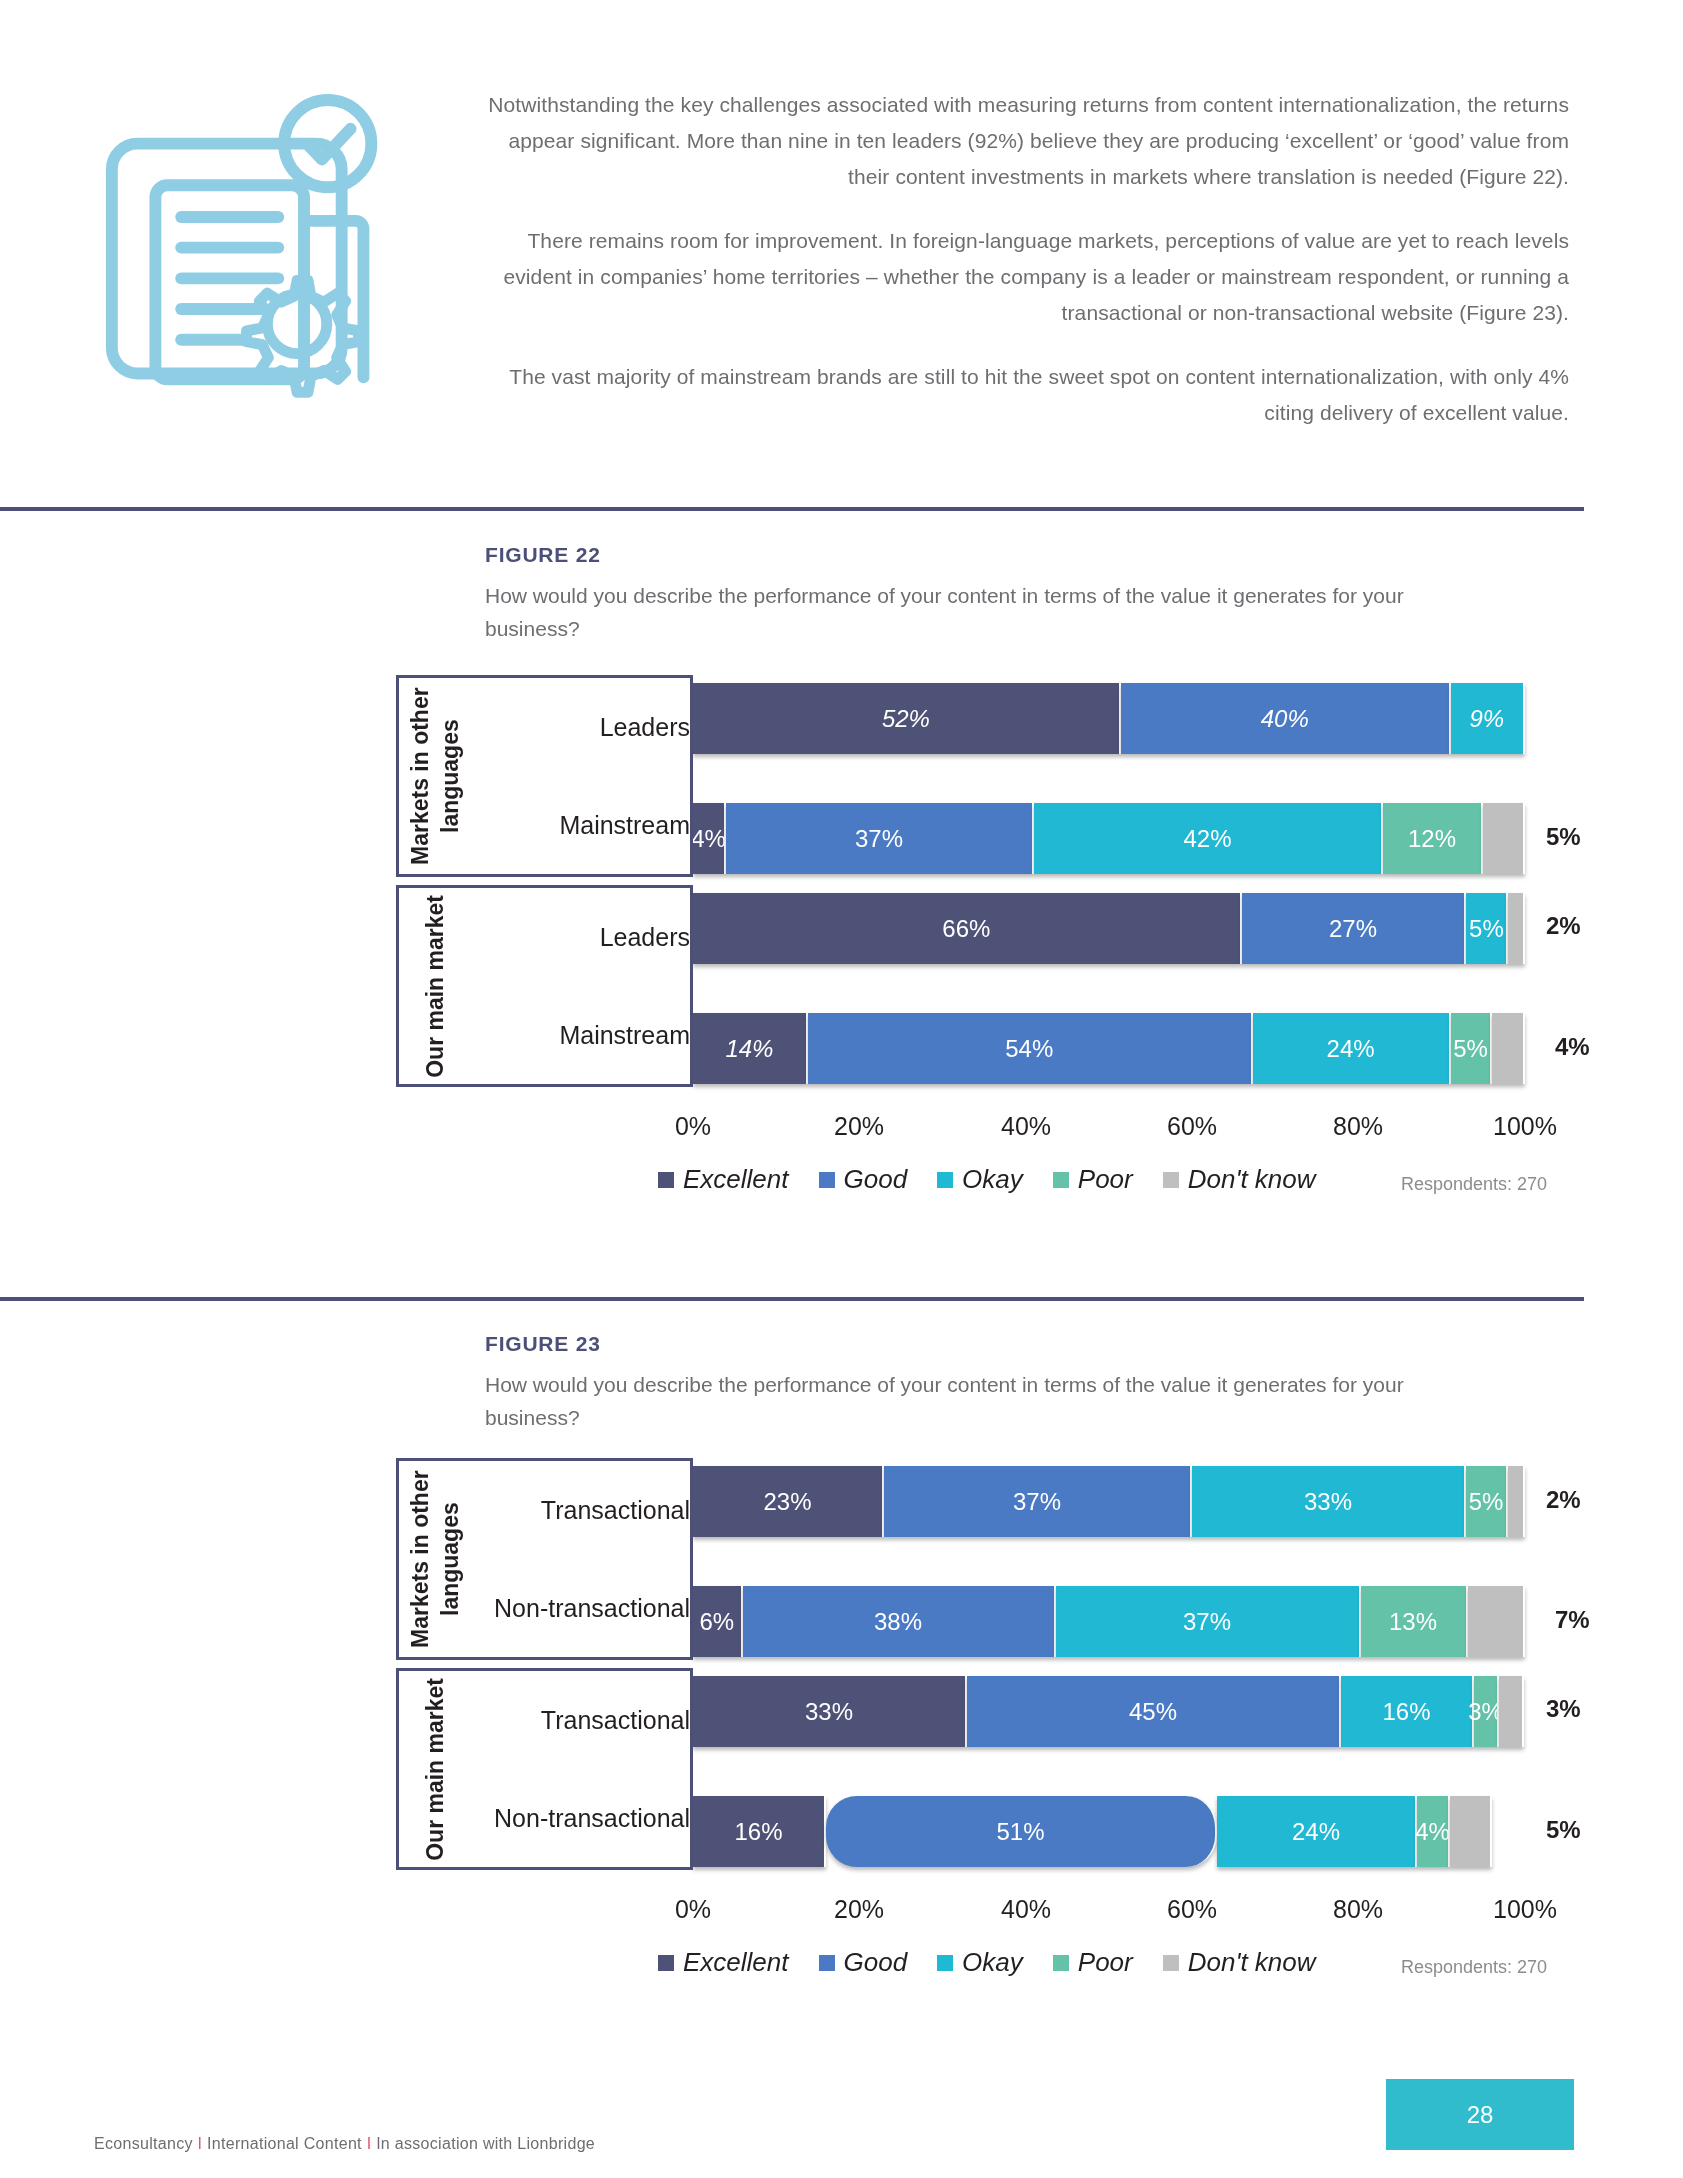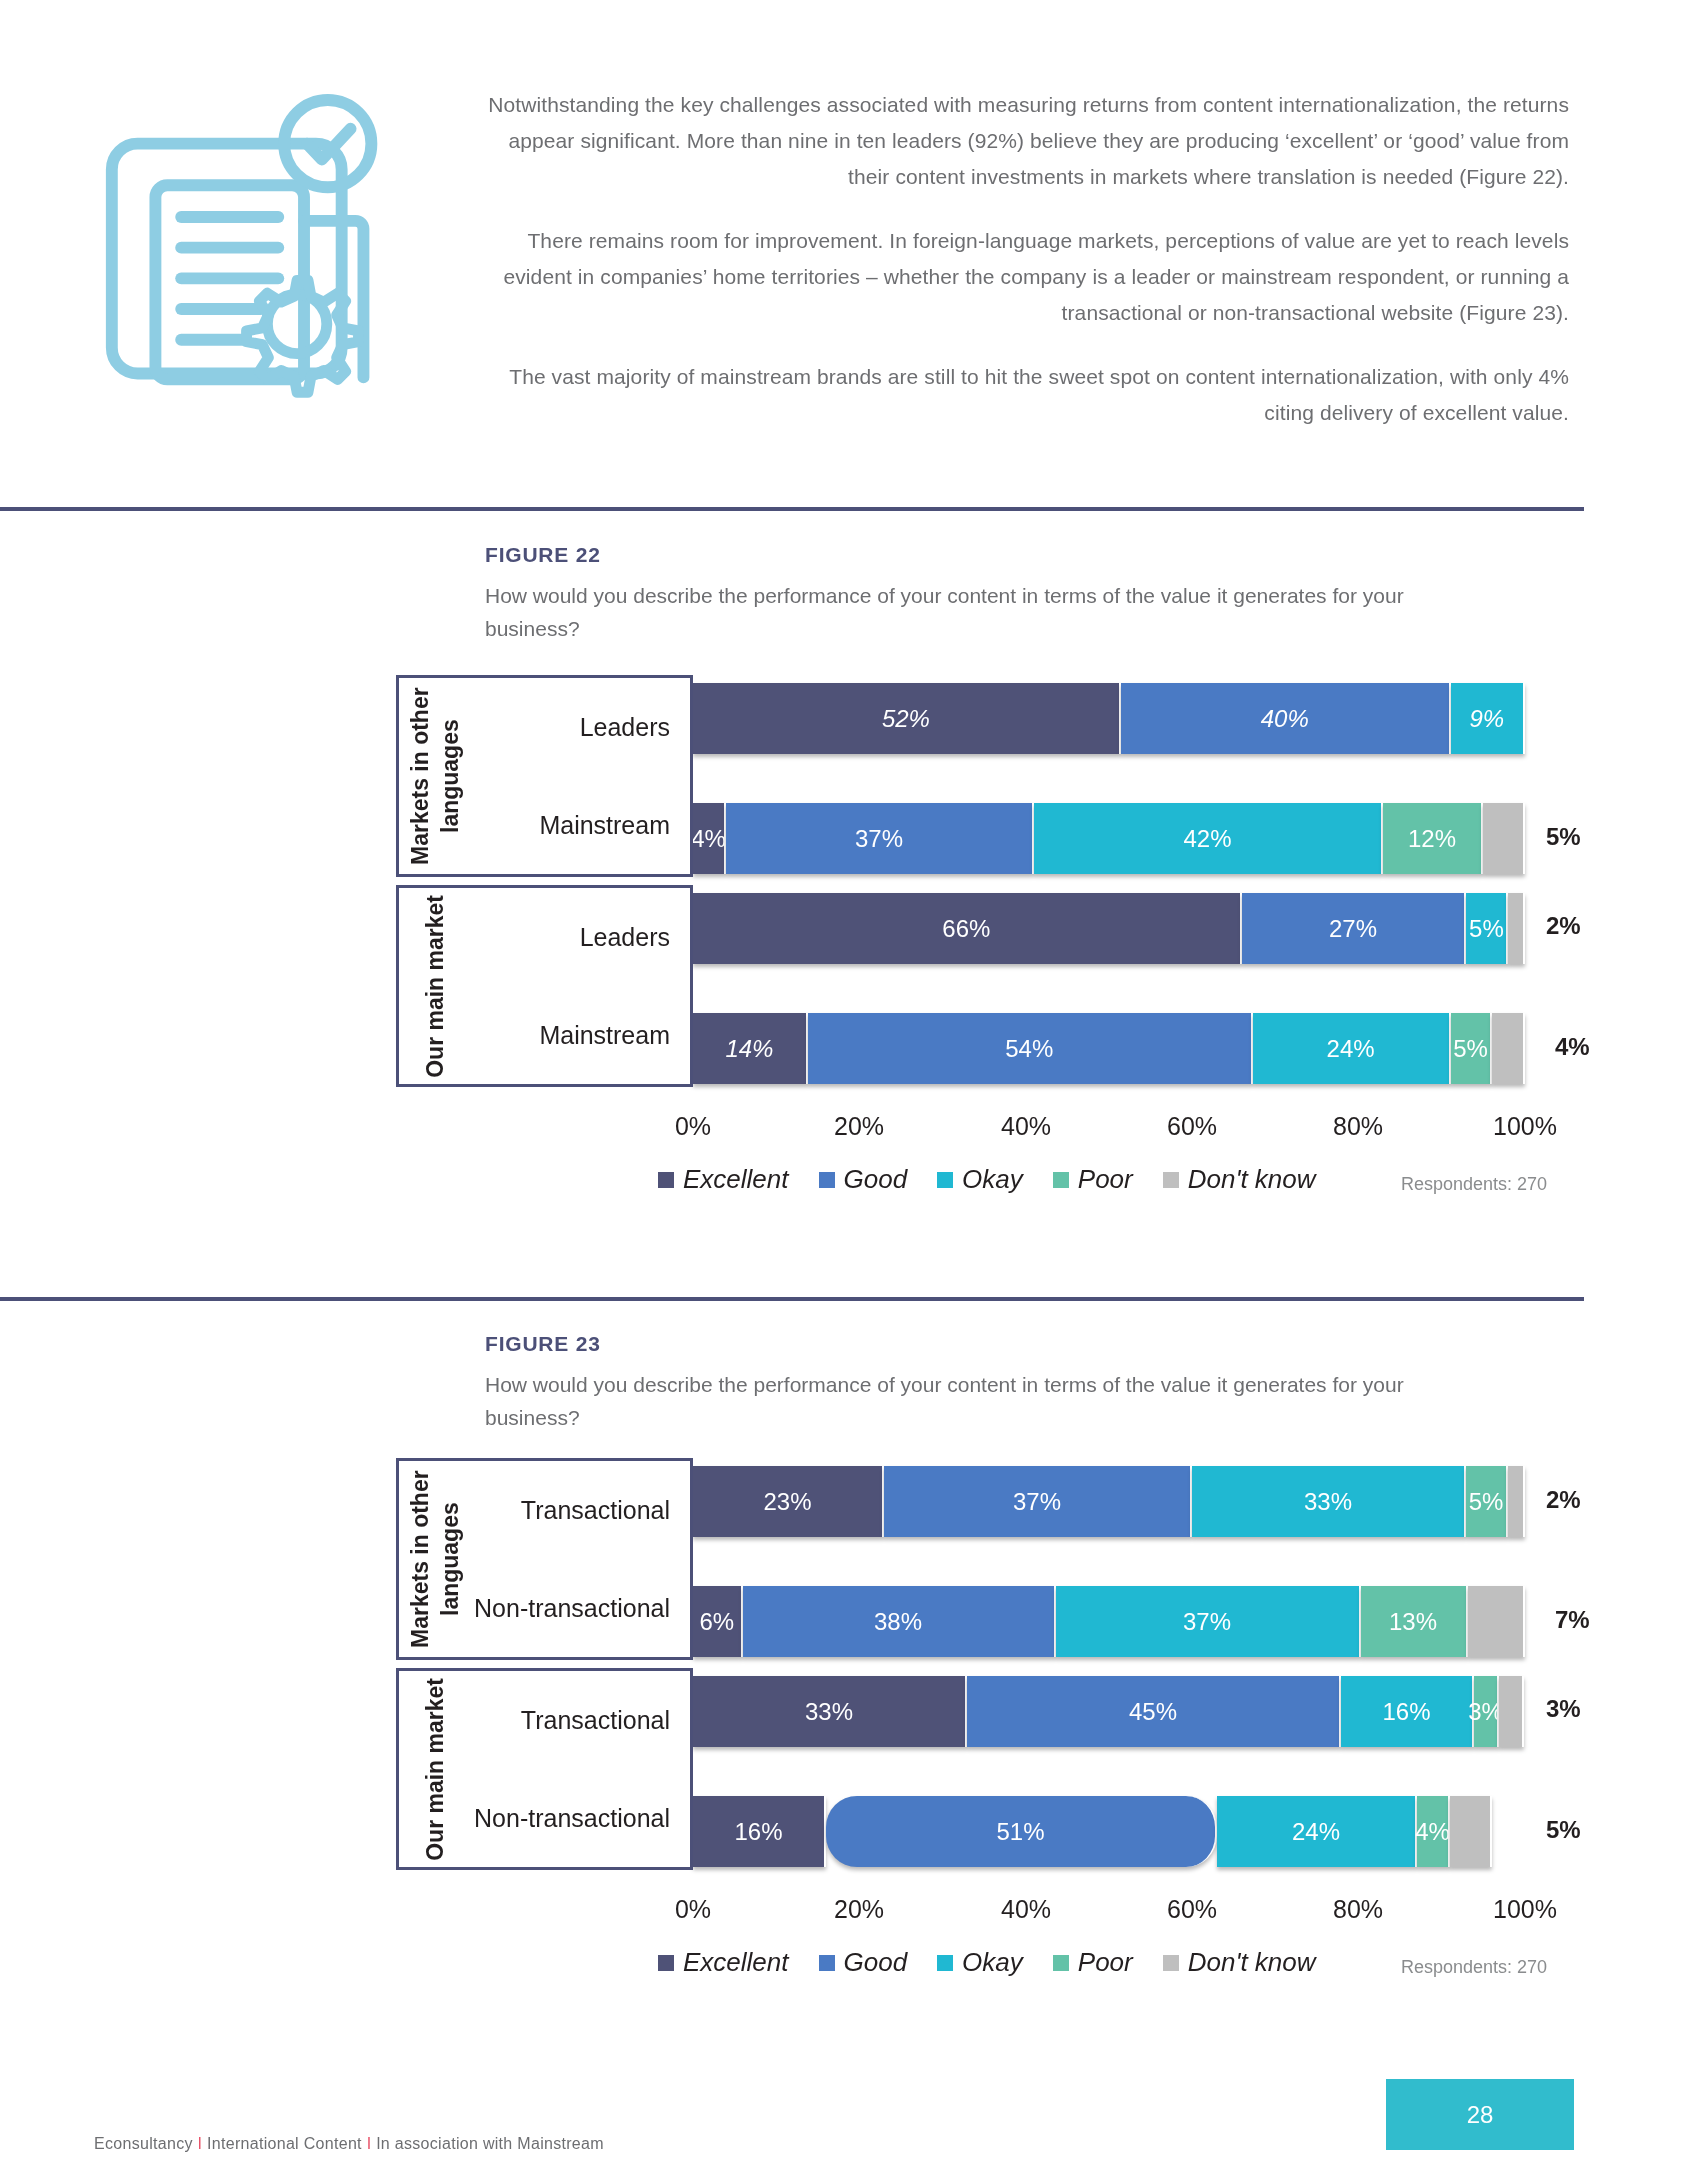--- a/index.html
+++ b/index.html
@@ -50,7 +50,6 @@
   .cat-rows { flex: 1; display: flex; flex-direction: column; }
   .cat-row {
     flex: 1; display: flex; align-items: center; justify-content: flex-end;
-    padding-right: 20px;
     text-align: center;
   }
   .cat-row span { font-size: 25px; color: #231f20; }

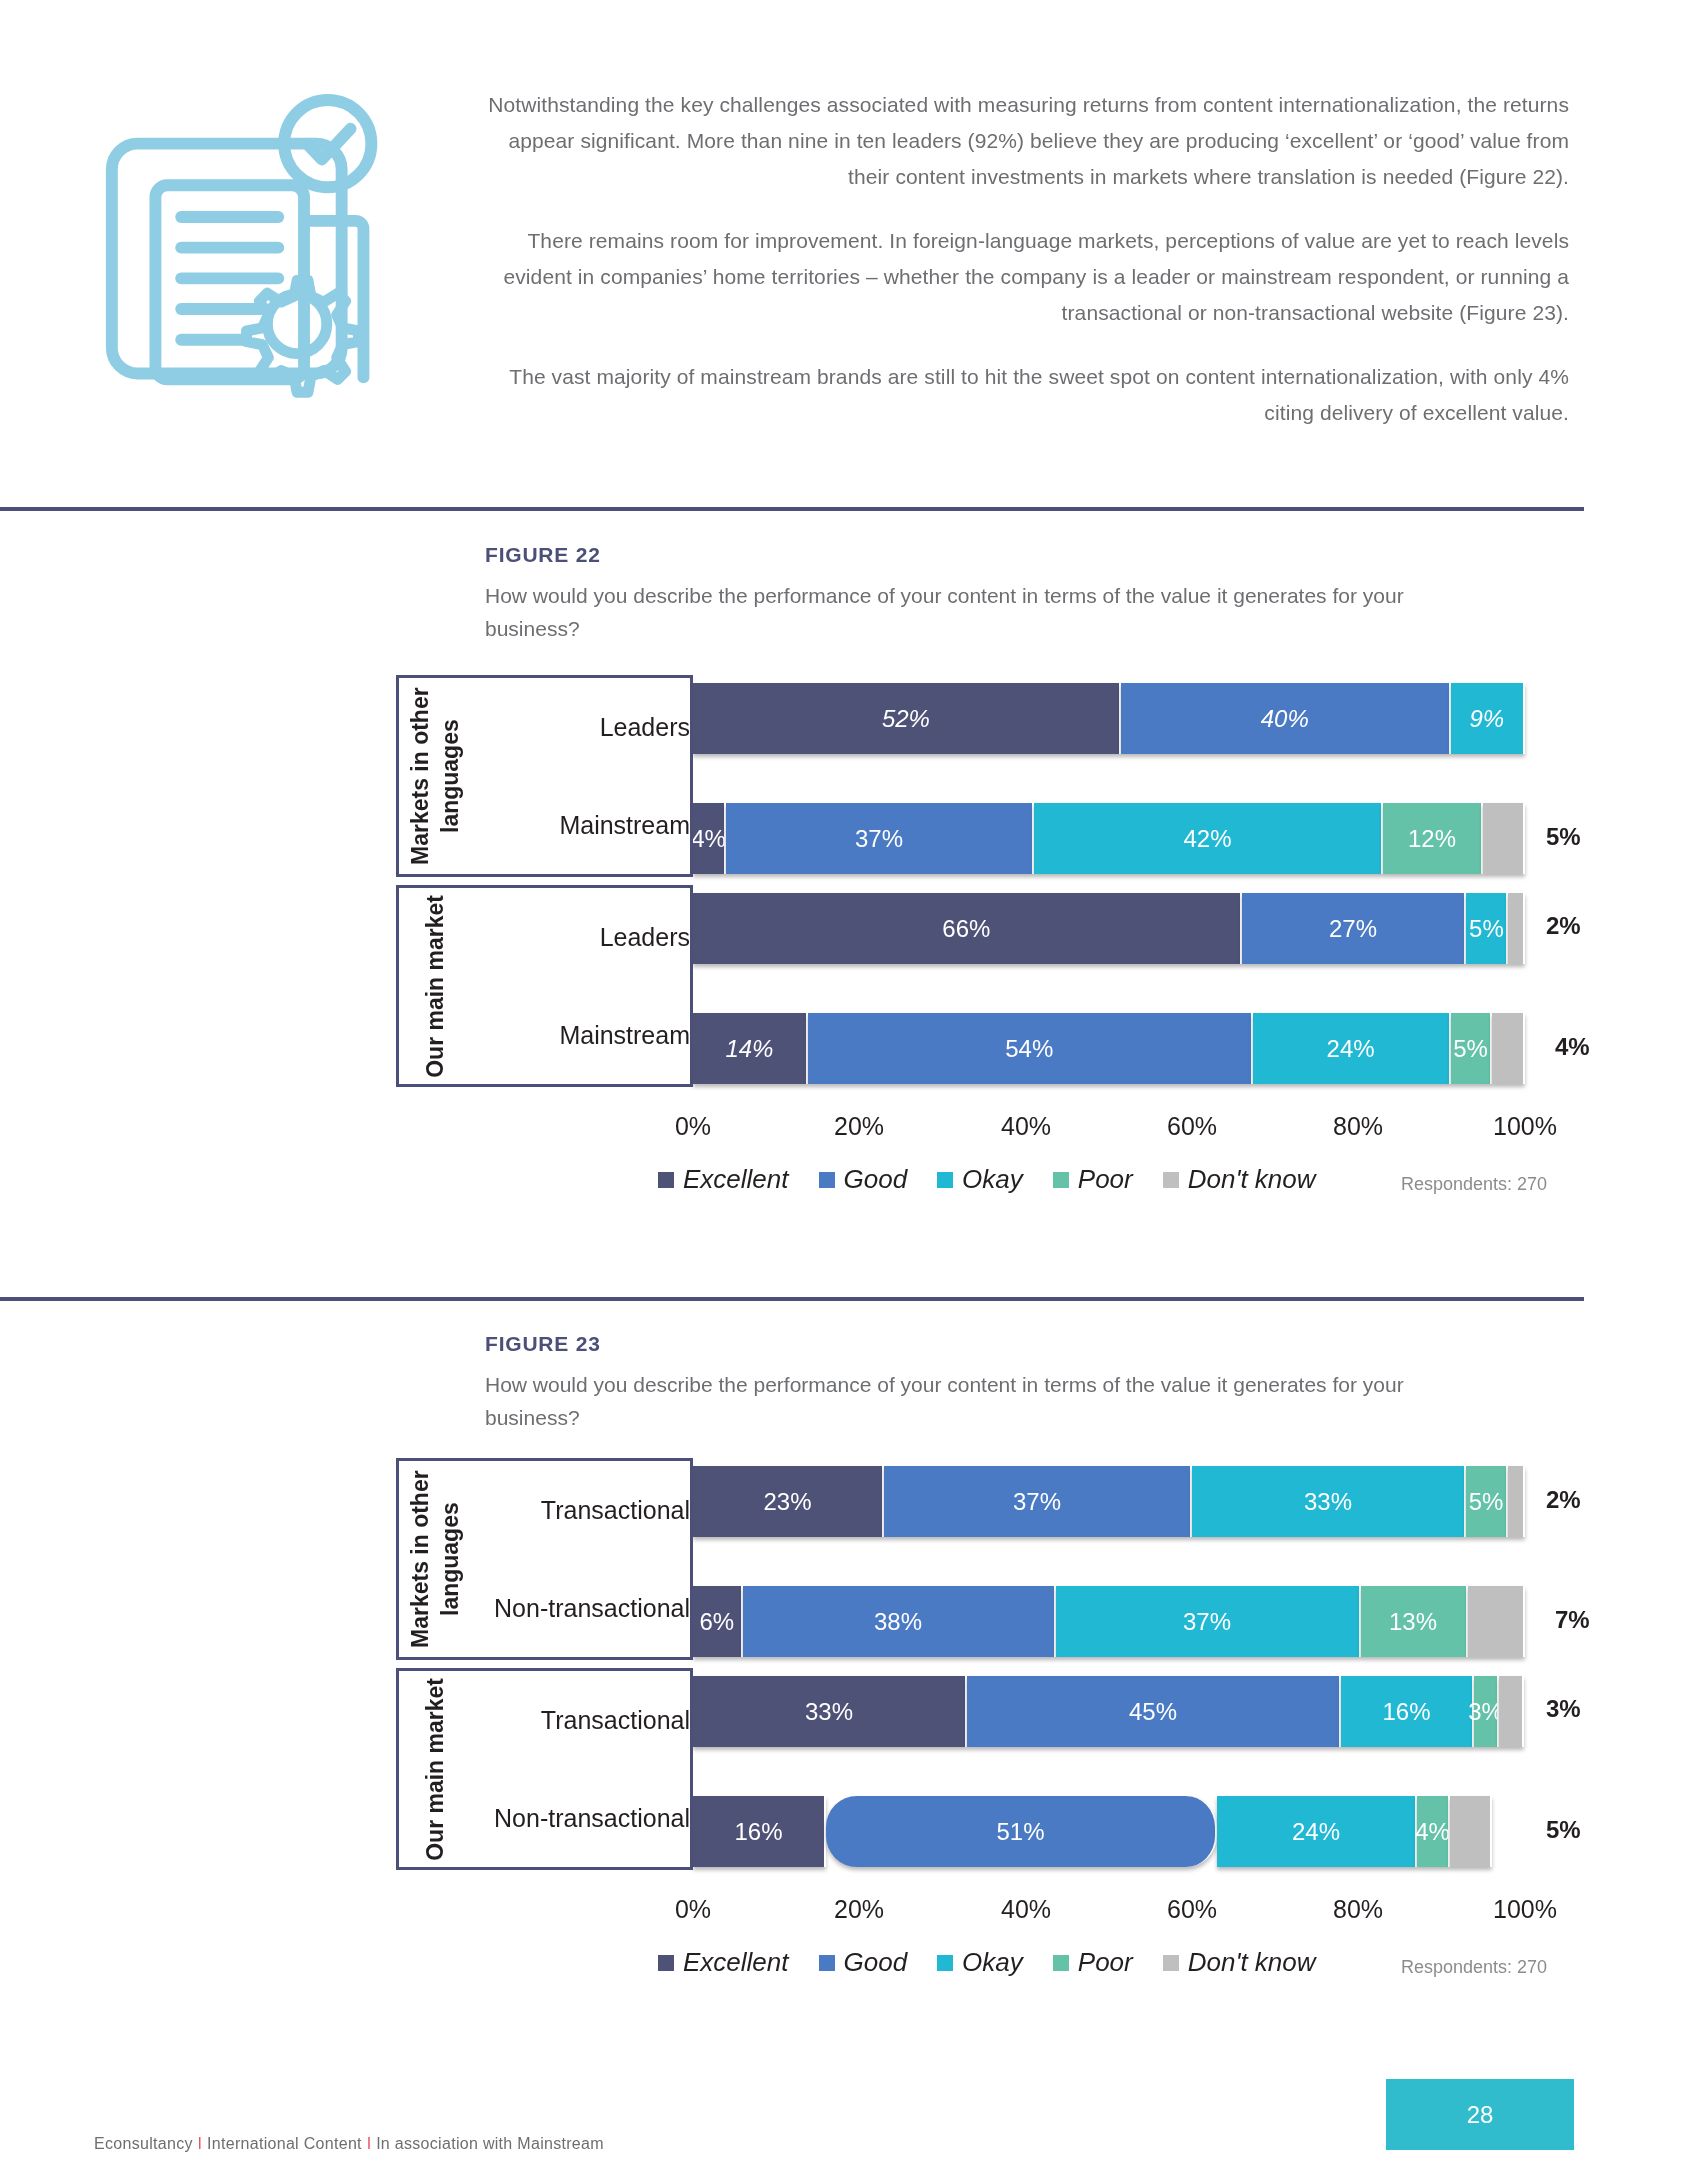--- a/index.html
+++ b/index.html
@@ -406,7 +406,7 @@
     <i>I</i>
     <span>International Content</span>
     <i>I</i>
-    <span>In association with Mainstream</span>
+    <span>In association with Lionbridge</span>
   </div>
   <div class="pagebox">
     <span>28</span>

